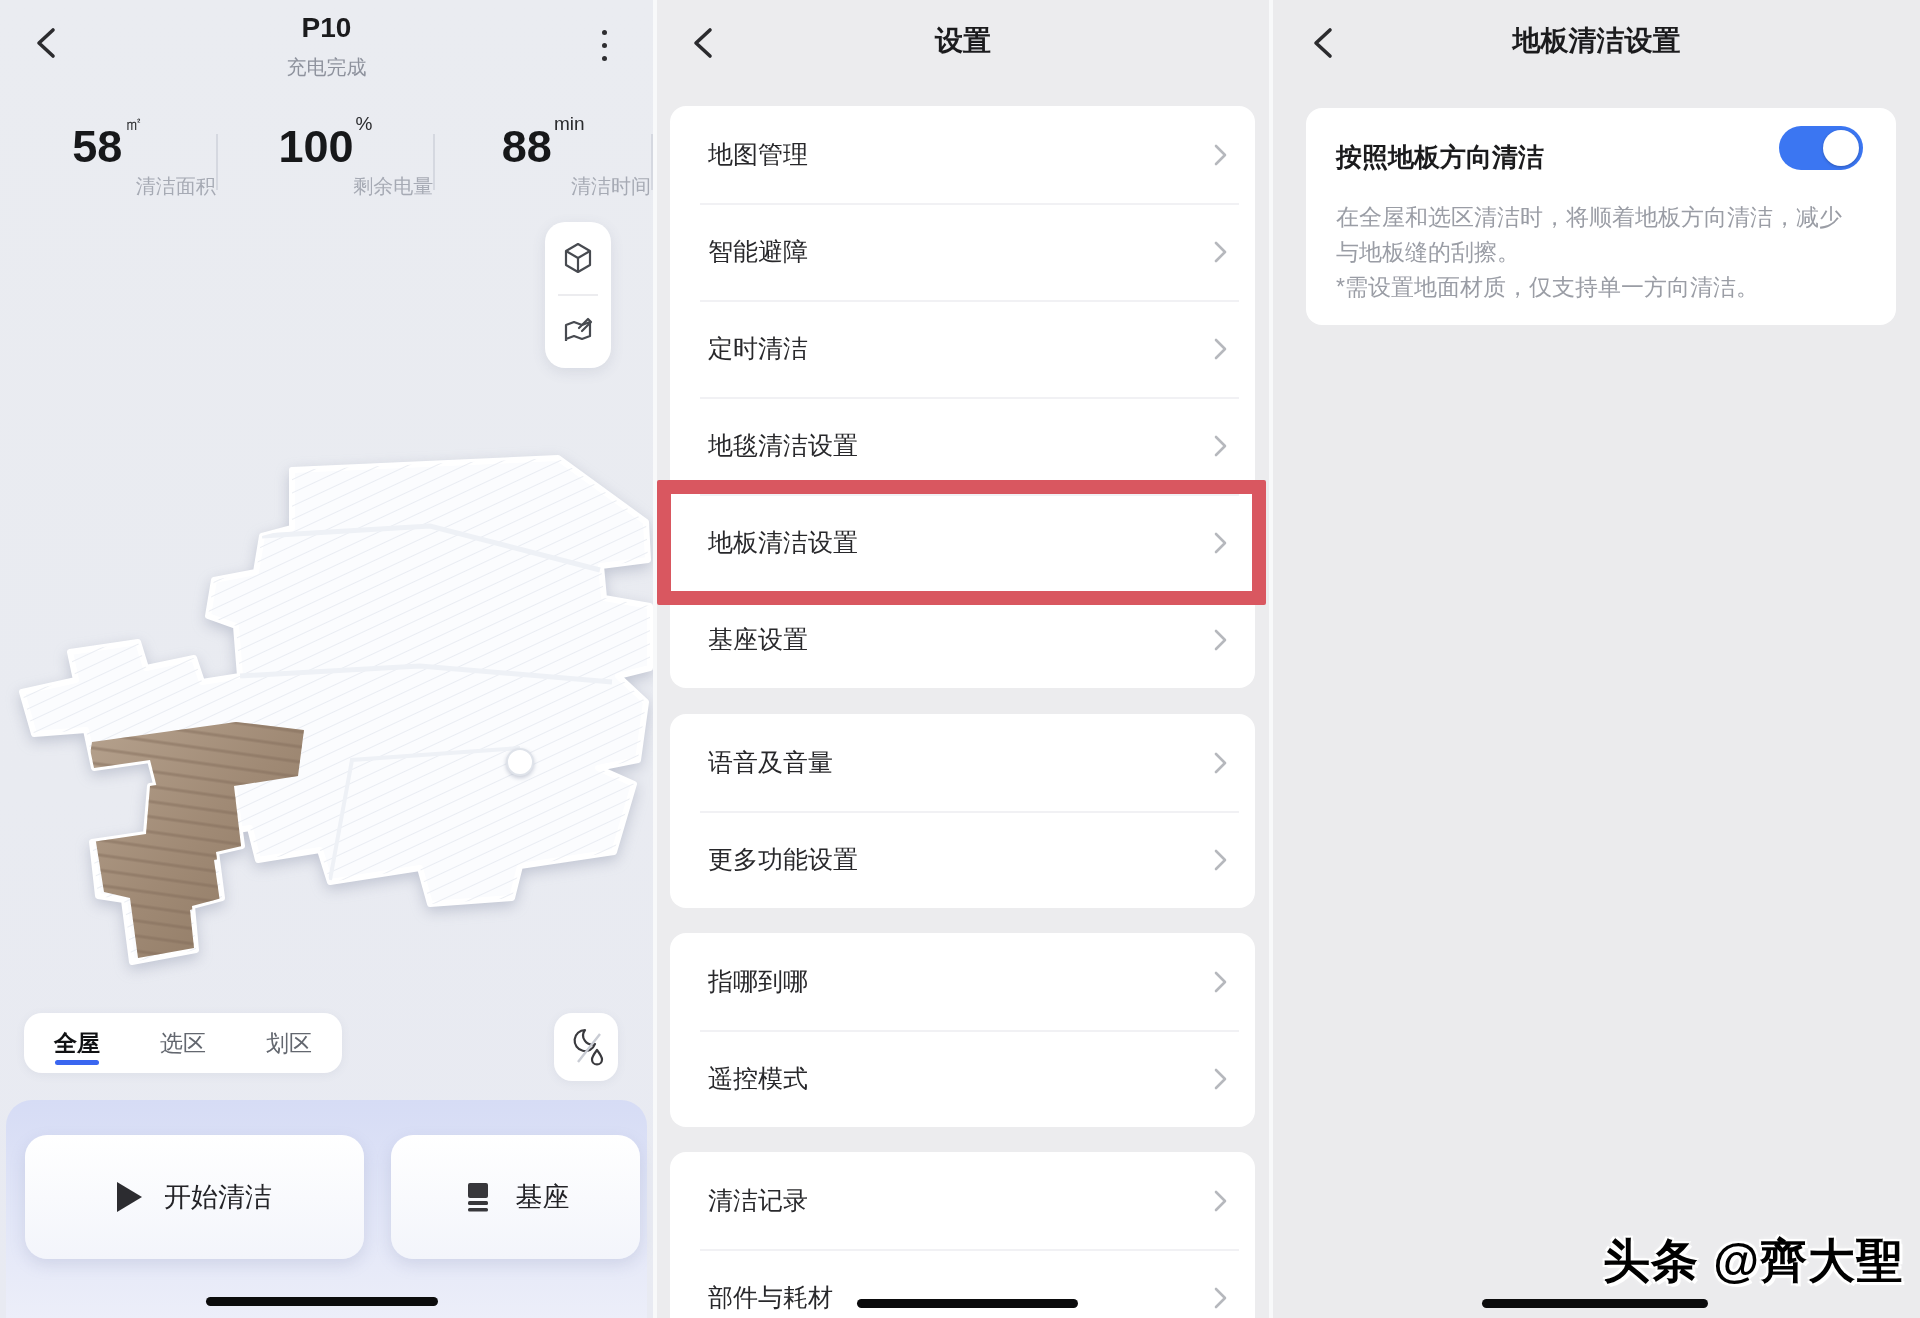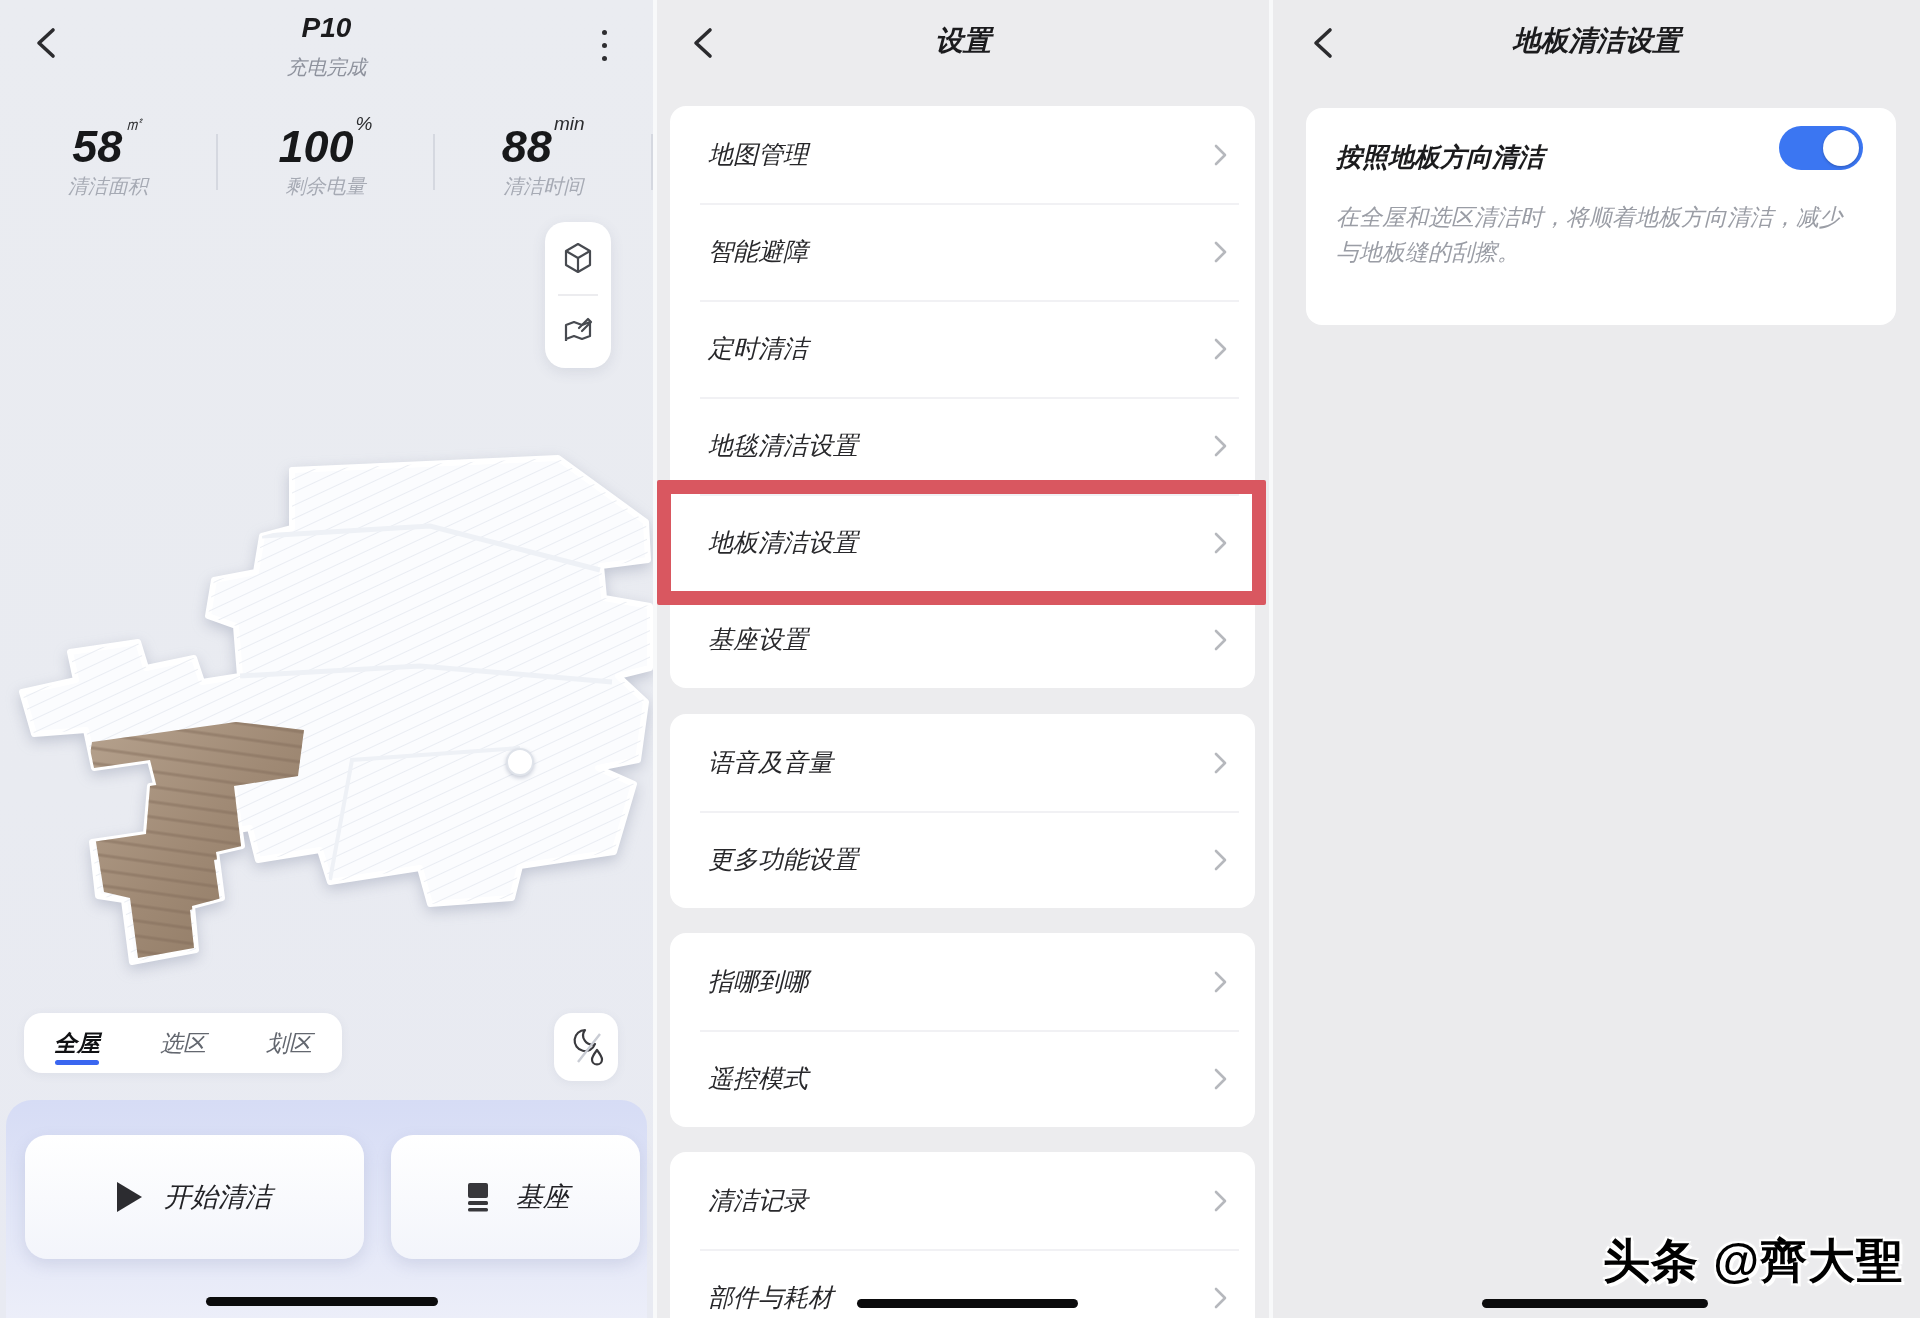--- a/index.html
+++ b/index.html
@@ -8,7 +8,7 @@
     font-family:"Liberation Sans","DejaVu Sans",sans-serif;
     background:#ececee;
   }
-  .panel{position:absolute;top:0;height:1318px;font-style:italic;}
+  .panel{position:absolute;top:0;height:1318px;}
   .panel-left{left:0;width:653px;background:linear-gradient(180deg,#eaecf1 0%,#e9ebf1 60%,#e8eaf2 100%);}
   .panel-mid{left:657px;width:612px;background:#ececee;}
   .panel-right{left:1273px;width:647px;background:#ebebed;}

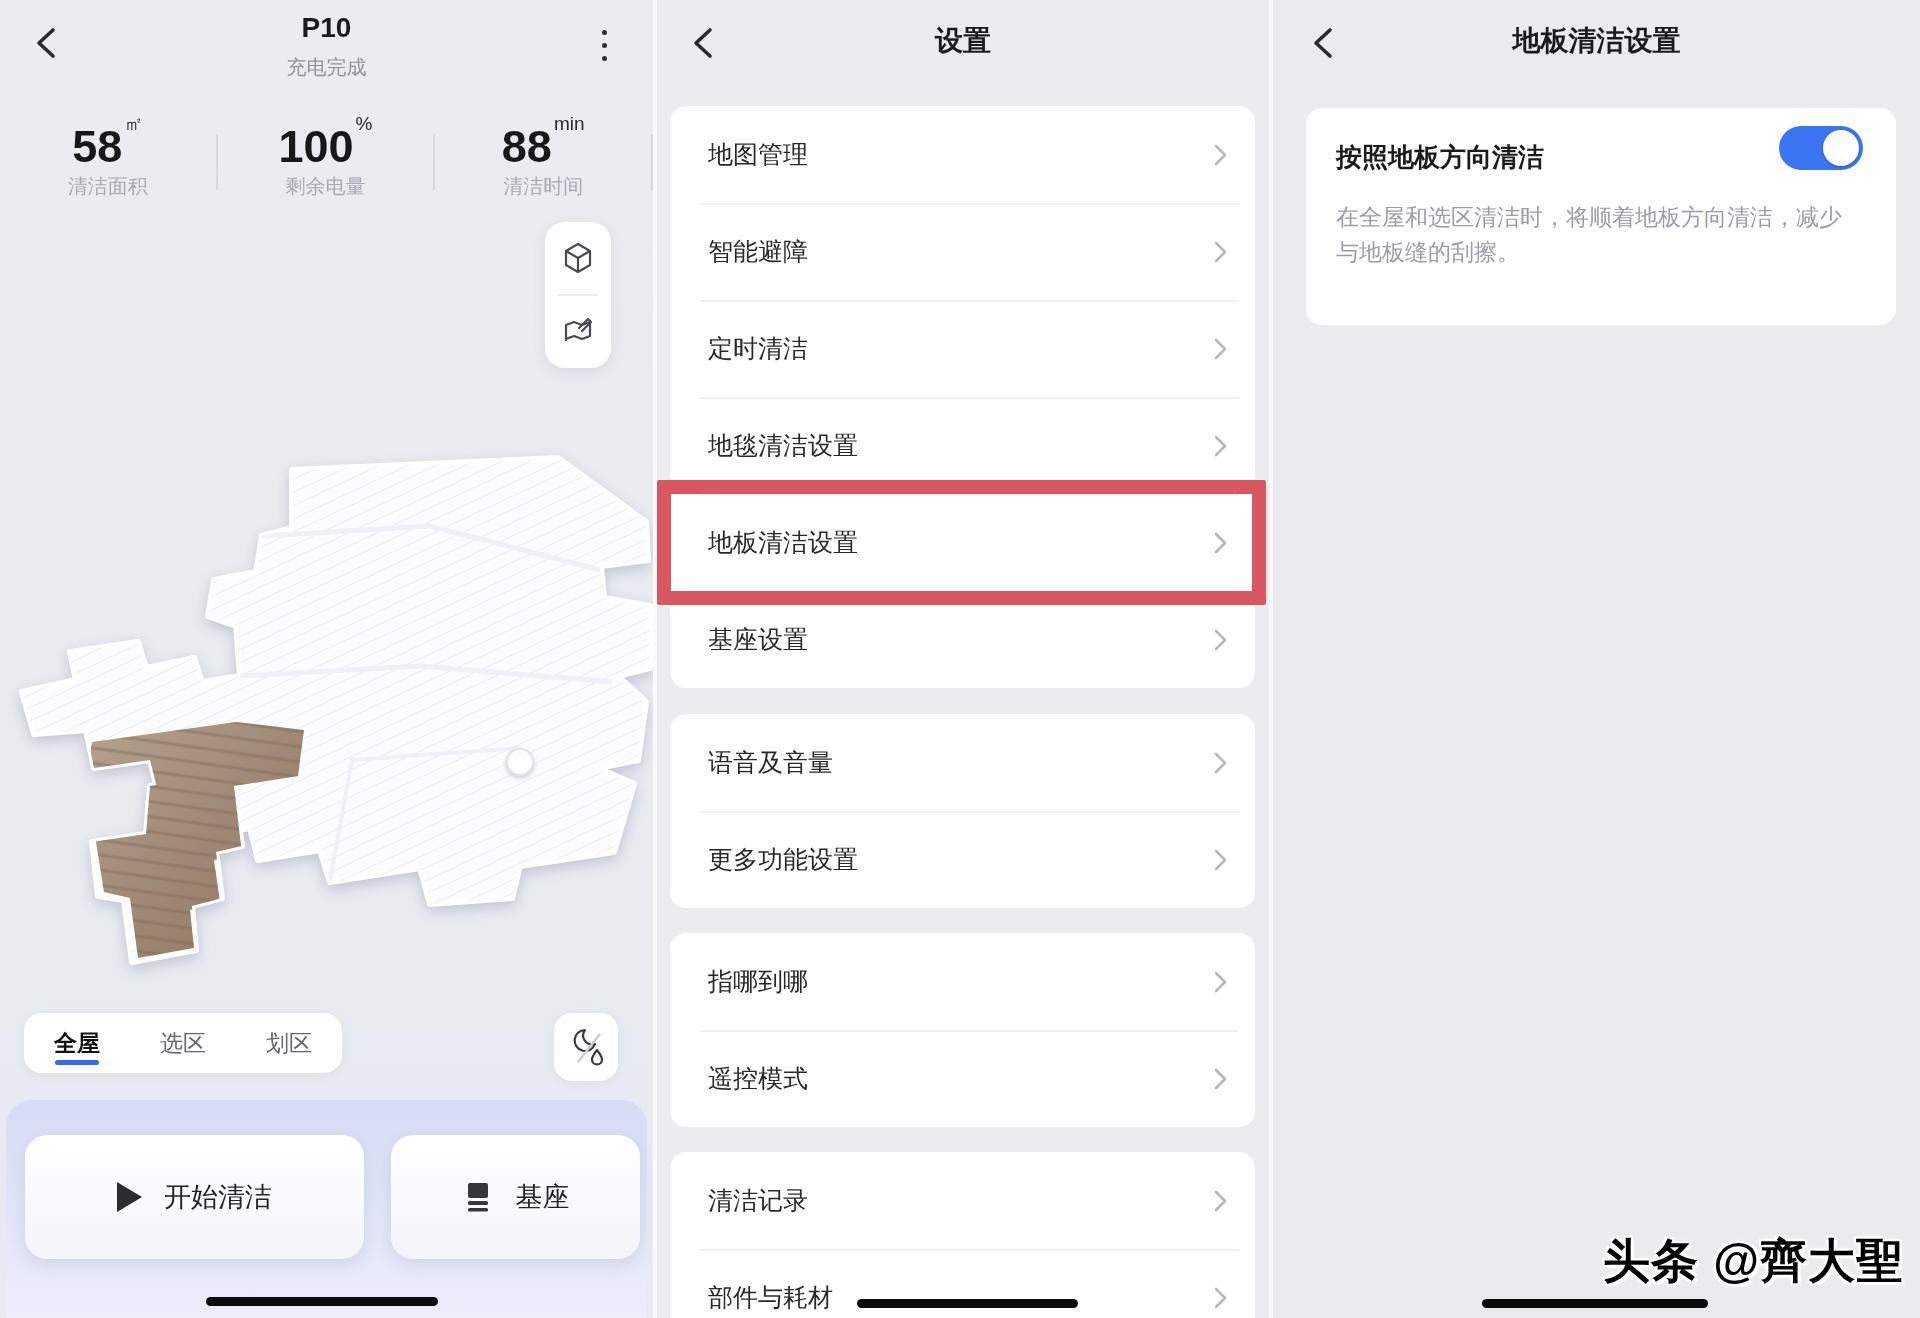--- a/index.html
+++ b/index.html
@@ -28,7 +28,7 @@
   .stat{flex:1;text-align:center;}
   .stat .value{font-size:45px;font-weight:600;color:#17181a;line-height:1;}
   .stat .value sup{font-size:19px;font-weight:500;position:relative;top:-16px;margin-left:2px;color:#2a2b2e;}
-  .stat .label{font-size:20px;color:#a6aab4;margin-top:4px;}
+  .stat .label{font-size:20px;color:#a6aab4;margin-top:4px;text-align:right;}
   .stat-divider{width:2px;height:56px;background:#d5d8e0;}
 
   

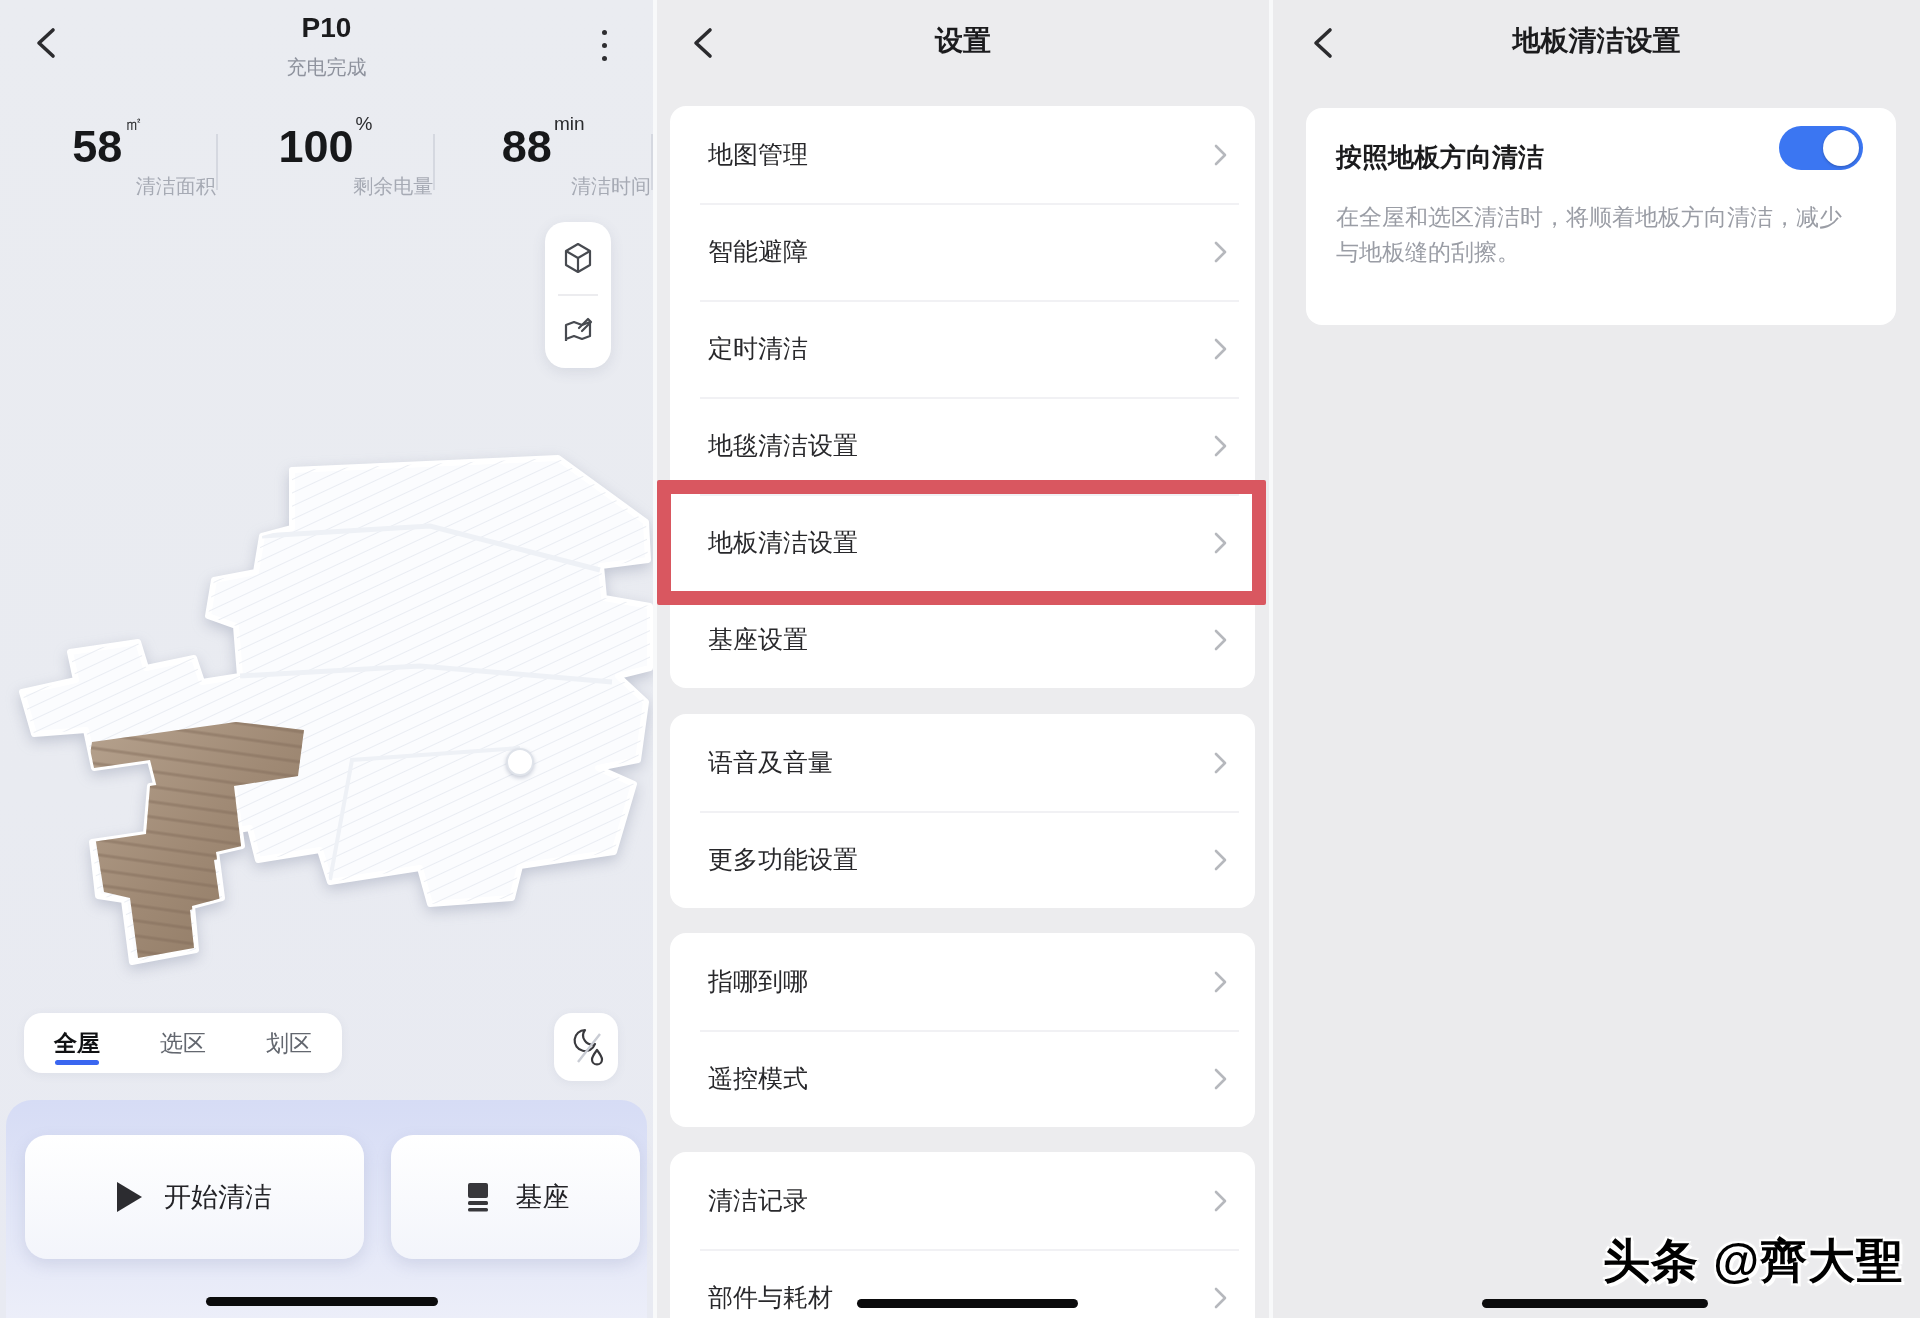--- a/index.html
+++ b/index.html
@@ -315,6 +315,7 @@
       <div class="detail-desc">
         <div>在全屋和选区清洁时，将顺着地板方向清洁，减少</div>
         <div>与地板缝的刮擦。</div>
+        <div>*需设置地面材质，仅支持单一方向清洁。</div>
       </div>
     </div>
   </section>

